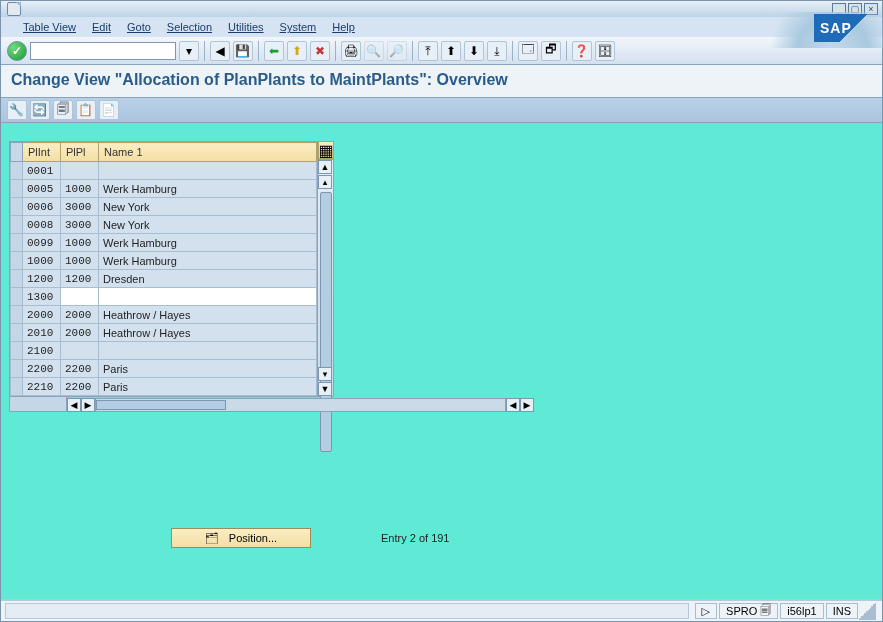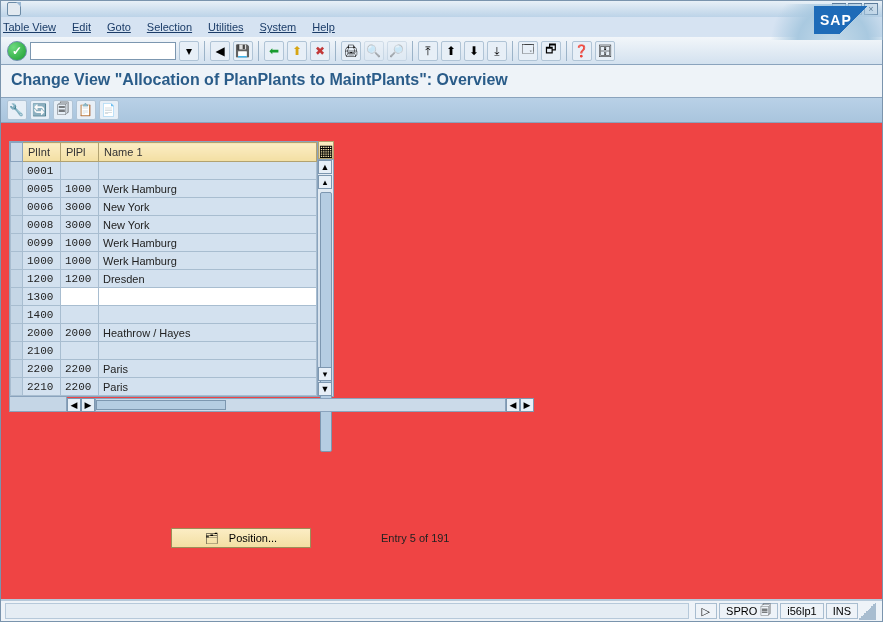--- a/index.html
+++ b/index.html
@@ -12,7 +12,7 @@
     .titlebar .doc-icon::after{content:"";position:absolute;right:-1px;top:-1px;width:0;height:0;border-left:5px solid transparent;border-top:5px solid #9bb8d3;}
     .win-btn { width:14px; height:12px; border:1px solid #5a7a9a; background:#d6e2ee; display:flex; align-items:center; justify-content:center; font-size:9px; color:#2e4a66;}
     
-    .menubar { height: 20px; background:#d6e3f2; display:flex; align-items:center; padding:0 2px; gap:16px; font-size:11px; color:#1b3c68;}
+    .menubar { height: 20px; background:#d6e3f2; display:flex; align-items:center; padding:0 22px; gap:16px; font-size:11px; color:#1b3c68;}
     .menubar span { text-decoration: underline; }
     
     .sap-logo-strip { position:absolute; top:4px; right:0; height:36px; width:130px; background: radial-gradient(circle at 80px 40px, #c5dae9 0%, #a9c9e0 40%, transparent 70%); display:flex; align-items:flex-start; justify-content:flex-start; pointer-events:none;}

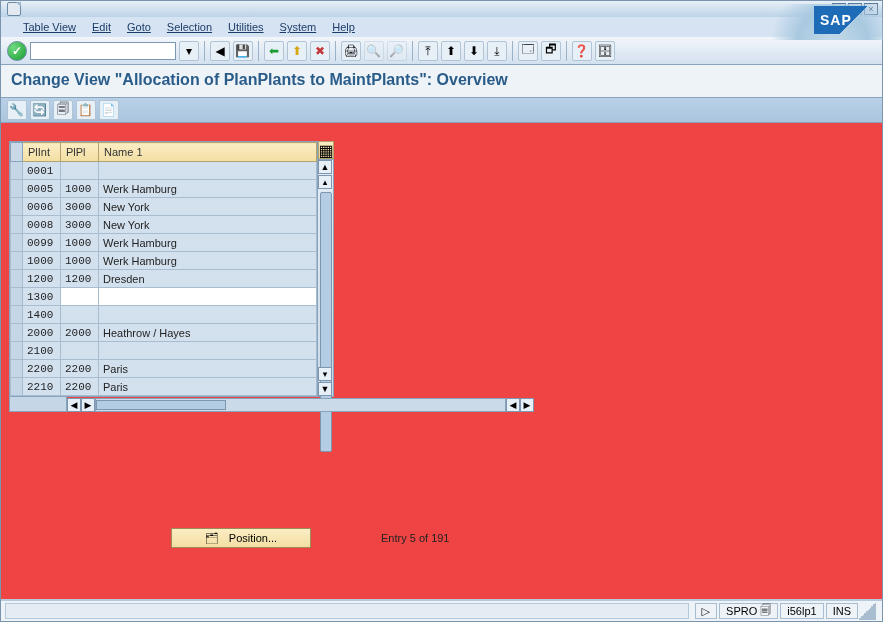--- a/index.html
+++ b/index.html
@@ -15,7 +15,7 @@
     .menubar { height: 20px; background:#d6e3f2; display:flex; align-items:center; padding:0 22px; gap:16px; font-size:11px; color:#1b3c68;}
     .menubar span { text-decoration: underline; }
     
-    .sap-logo-strip { position:absolute; top:4px; right:0; height:36px; width:130px; background: radial-gradient(circle at 80px 40px, #c5dae9 0%, #a9c9e0 40%, transparent 70%); display:flex; align-items:flex-start; justify-content:flex-start; pointer-events:none;}
+    .sap-logo-strip { position:absolute; top:12px; right:0; height:36px; width:130px; background: radial-gradient(circle at 80px 40px, #c5dae9 0%, #a9c9e0 40%, transparent 70%); display:flex; align-items:flex-start; justify-content:flex-start; pointer-events:none;}
     .sap-logo { position:absolute; top:2px; right:15px; width:54px; height:28px; background: linear-gradient(135deg,#1e6bb8 0%, #1e6bb8 65%, transparent 65.1%); color:#fff; font-weight:bold; font-size:14px; display:flex; align-items:center; padding-left:6px; letter-spacing:1px;}
     
     .toolbar { height: 28px; background: linear-gradient(#f2f6fa,#d3e1ef); border-bottom:1px solid #8aa3bd; display:flex; align-items:center; padding:0 6px; gap:3px;}

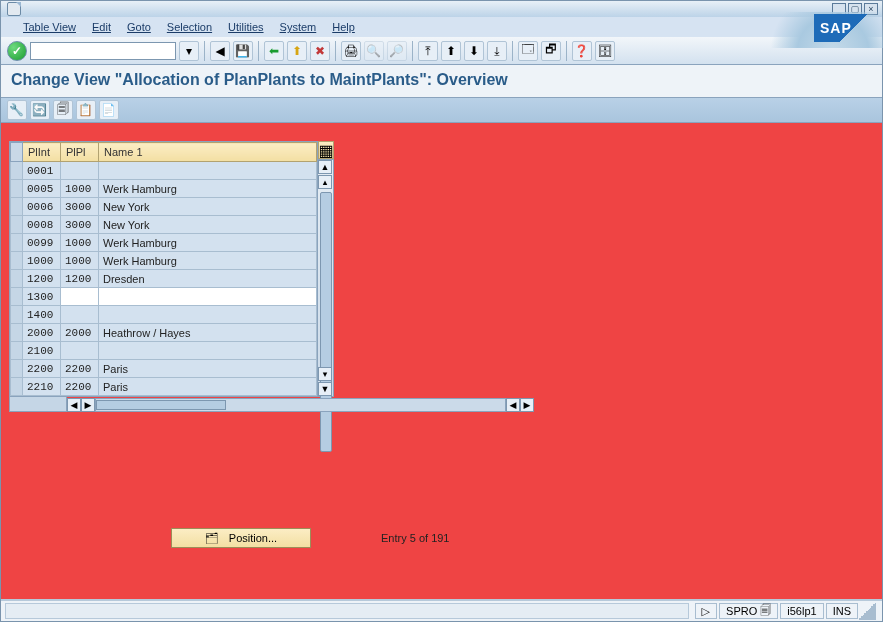--- a/index.html
+++ b/index.html
@@ -30,7 +30,7 @@
     
     .action-bar { height: 26px; background: linear-gradient(#b9d1e7,#a9c5dd); border-top:1px solid #8aa3bd; border-bottom:1px solid #8aa3bd; display:flex; align-items:center; padding:0 6px; gap:3px;}
     
-    .content { flex:1; padding: 18px 0 0 8px; background:#ef4444; position:relative; overflow:hidden;}
+    .content { flex:1; padding: 18px 0 0 8px; background:#5eead4; position:relative; overflow:hidden;}
     
     .table-wrap { display:inline-block; border:1px solid #8aa3bd; }
     table { border-collapse: collapse; font-size:11px; }

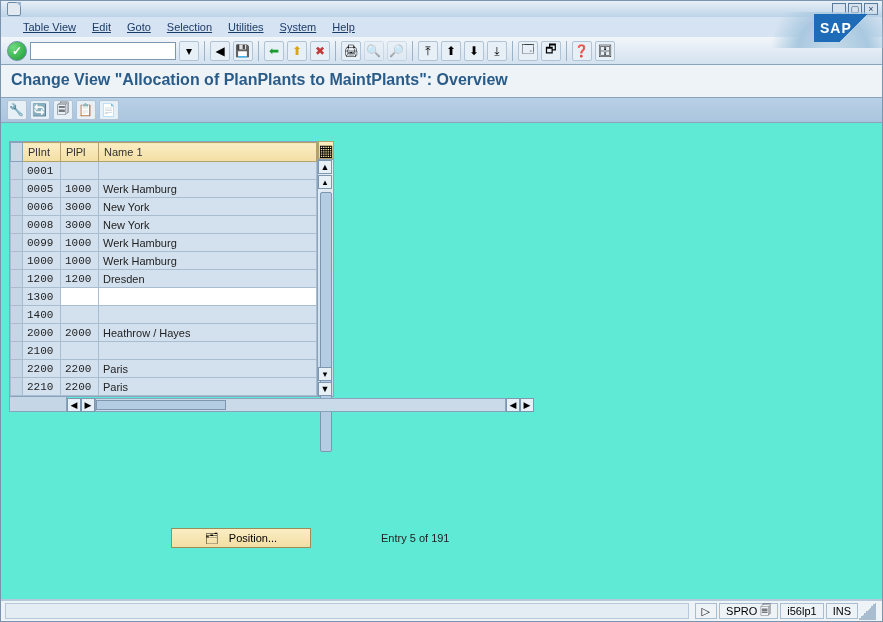--- a/index.html
+++ b/index.html
@@ -188,12 +188,6 @@
                 <td class="plnt">1300</td>
                 <td class="plpl empty-input"></td>
                 <td class="name empty-input"></td>
-              </tr>
-              <tr>
-                <td class="rowsel"></td>
-                <td class="plnt">1400</td>
-                <td class="plpl"></td>
-                <td class="name"></td>
               </tr>
               <tr>
                 <td class="rowsel"></td>

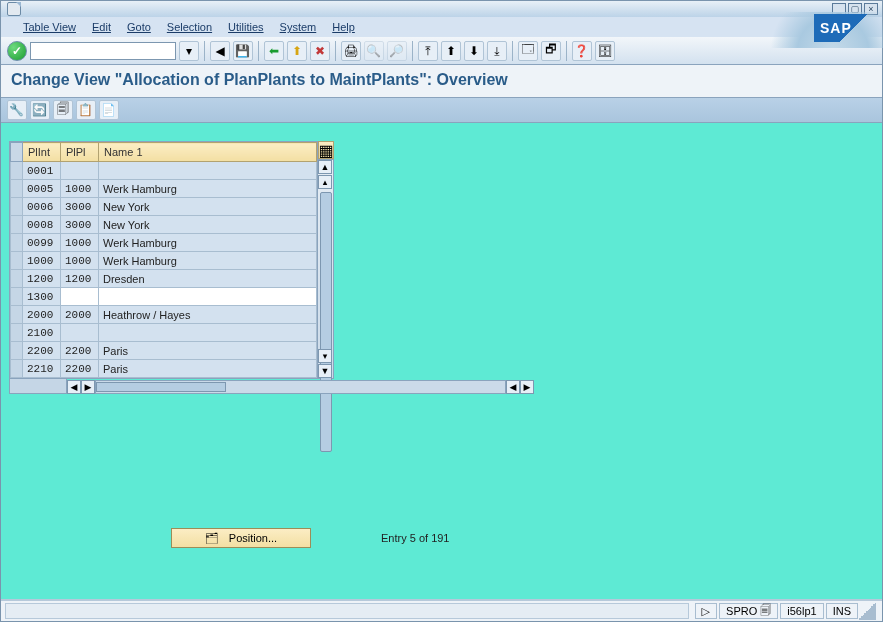--- a/index.html
+++ b/index.html
@@ -192,6 +192,12 @@
               <tr>
                 <td class="rowsel"></td>
                 <td class="plnt">2000</td>
+                <td class="plpl">2000</td>
+                <td class="name">Heathrow / Hayes</td>
+              </tr>
+              <tr>
+                <td class="rowsel"></td>
+                <td class="plnt">2010</td>
                 <td class="plpl">2000</td>
                 <td class="name">Heathrow / Hayes</td>
               </tr>

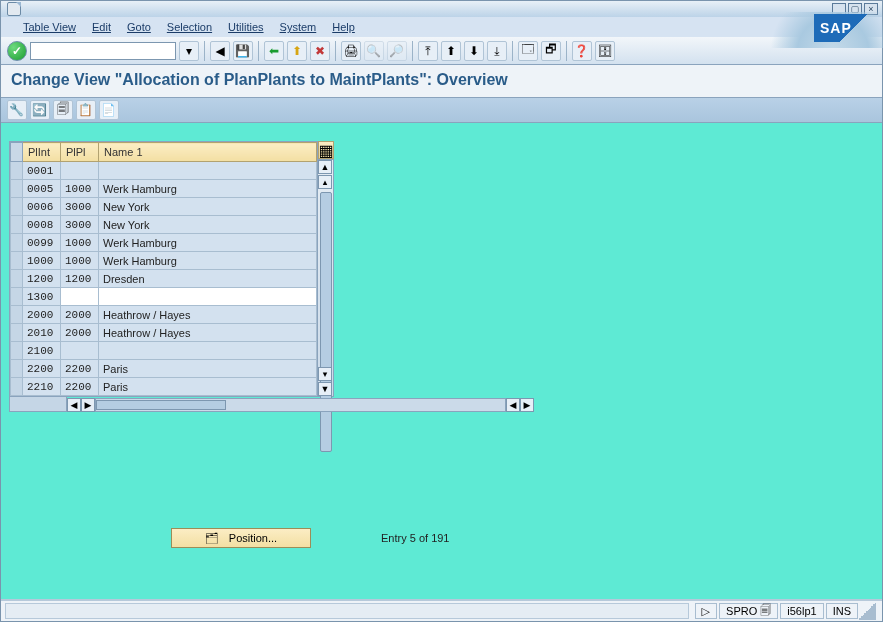--- a/index.html
+++ b/index.html
@@ -249,7 +249,7 @@
           <span>🗂</span>
           <span>Position...</span>
         </div>
-      <div class="entry-txt">Entry 5 of 191</div>
+      <div class="entry-txt">Entry 2 of 191</div>
     </div>
   </div>
 

